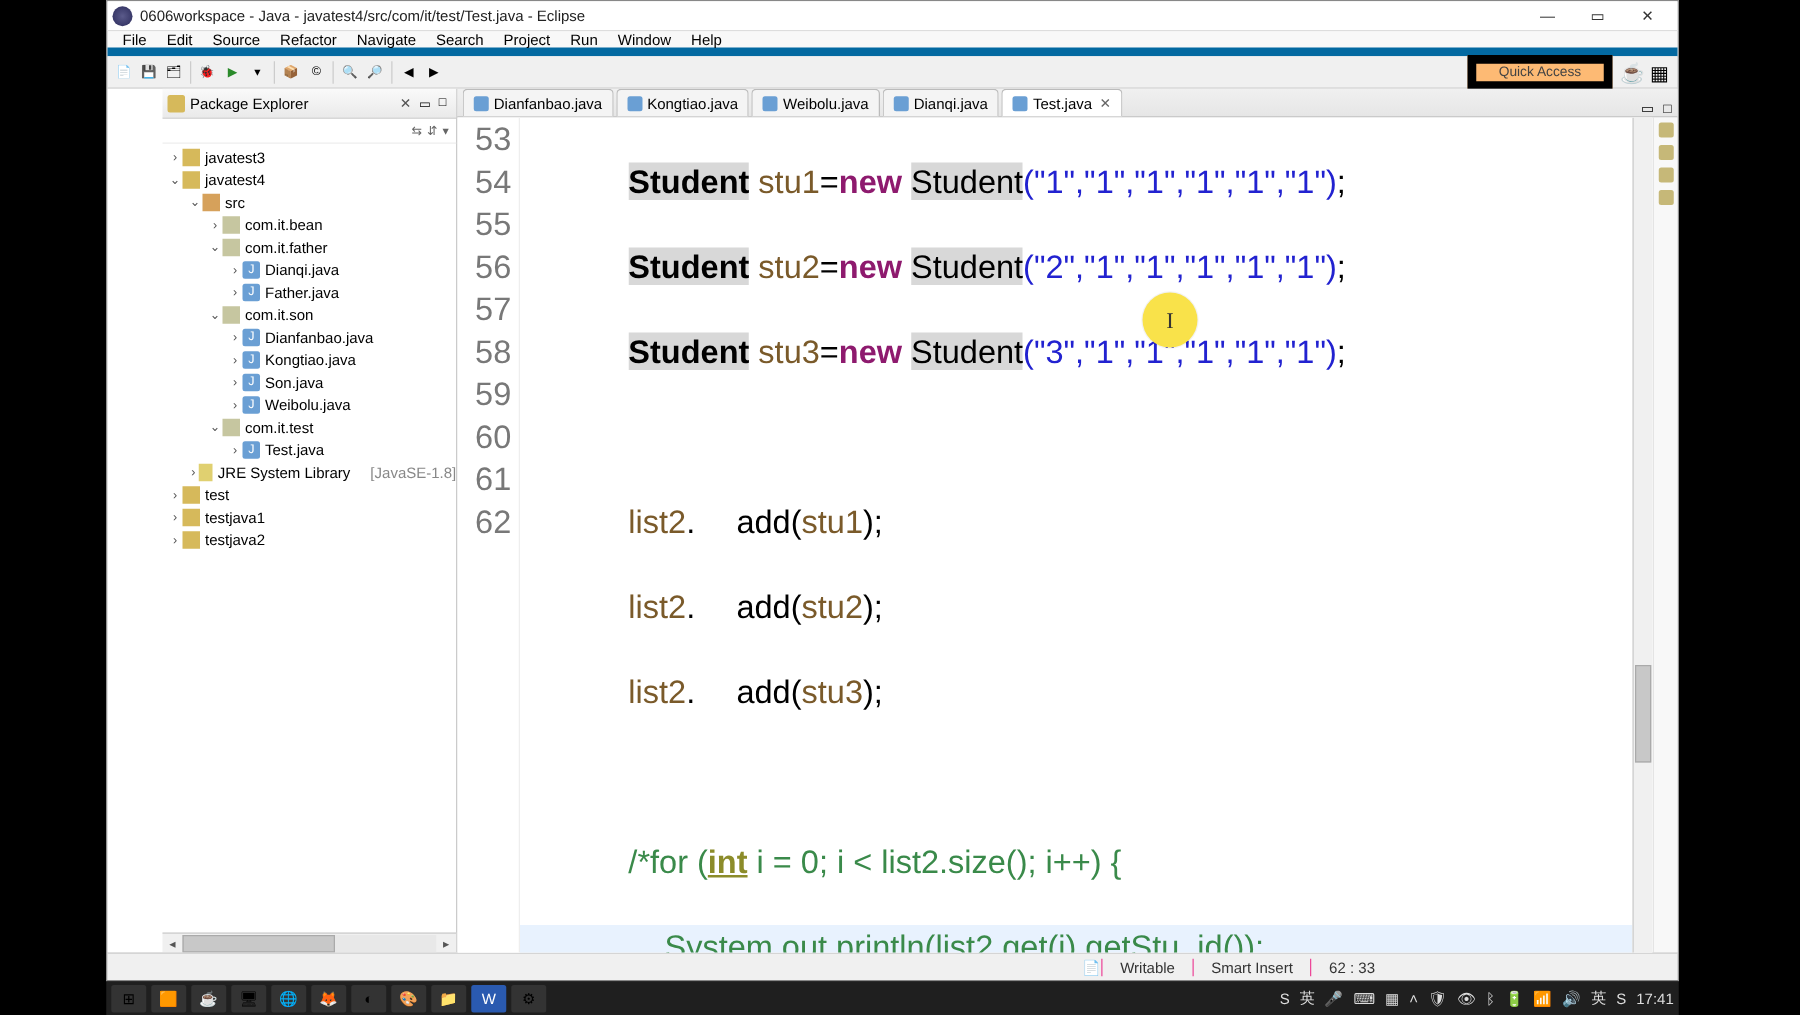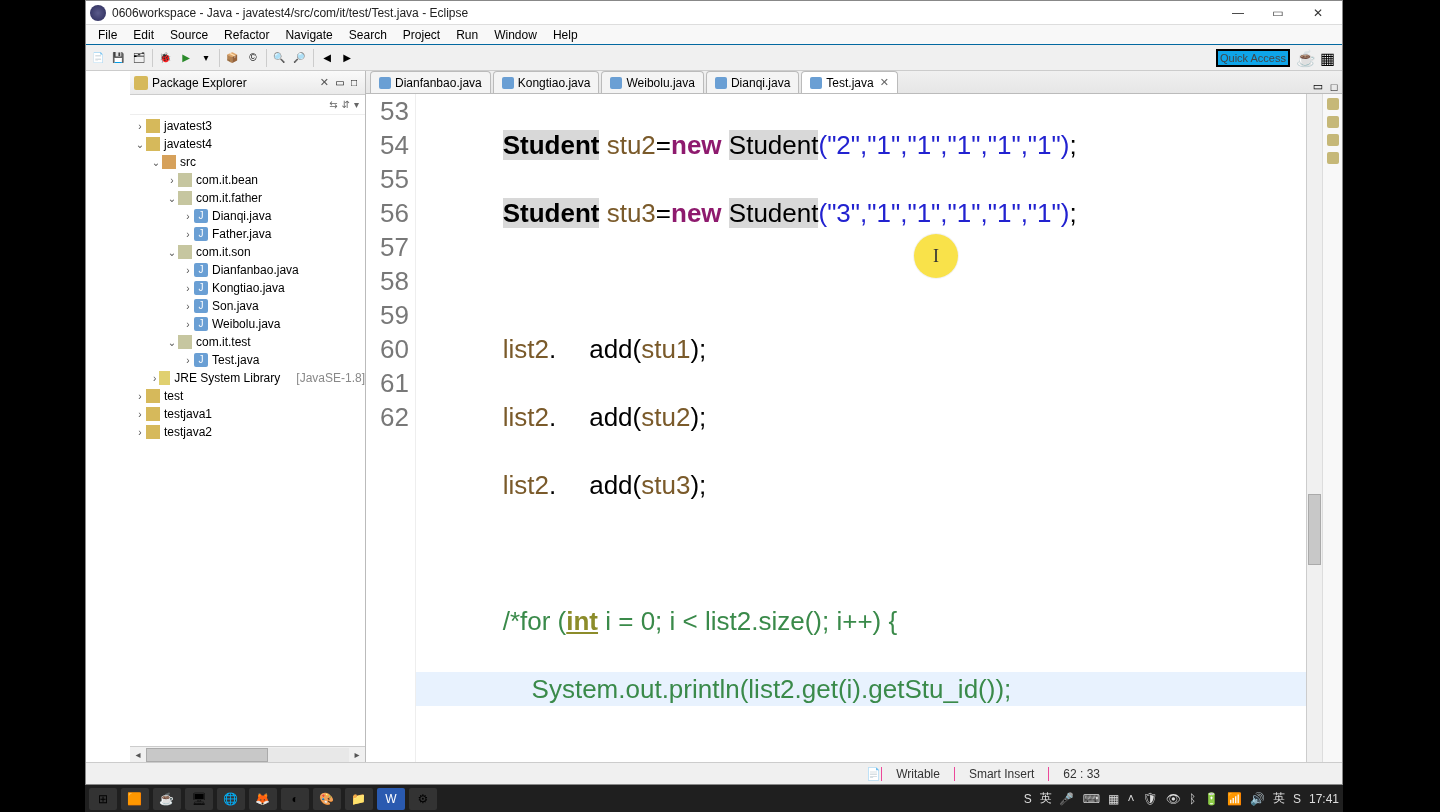--- a/index.html
+++ b/index.html
@@ -9,7 +9,7 @@
 .titlebar .app-icon { width: 16px; height: 16px; background: radial-gradient(circle,#5a5a8a,#2a2a5a); border-radius: 50%; margin-right: 6px; }
 .titlebar .spacer { flex: 1; }
 .titlebar .winbtn { width: 40px; height: 24px; display: flex; align-items: center; justify-content: center; font-size: 12px; color: #333; }
-.menubar { height: 20px; background: #f8f8f8; display: flex; align-items: center; padding: 0 4px; font-size: 12px; border-bottom: 1px solid #0369a1; }
+.menubar { height: 20px; background: #f8f8f8; display: flex; align-items: center; padding: 0 4px; font-size: 12px; border-bottom: 7px solid #0369a1; }
 .menubar span { padding: 0 8px; }
 .toolbar { height: 26px; background: #f0f0f0; border-bottom: 1px solid #ccc; display: flex; align-items: center; padding: 0 4px; gap: 2px; }
 .toolbar .tbtn { width: 18px; height: 18px; display: inline-flex; align-items: center; justify-content: center; font-size: 10px; }

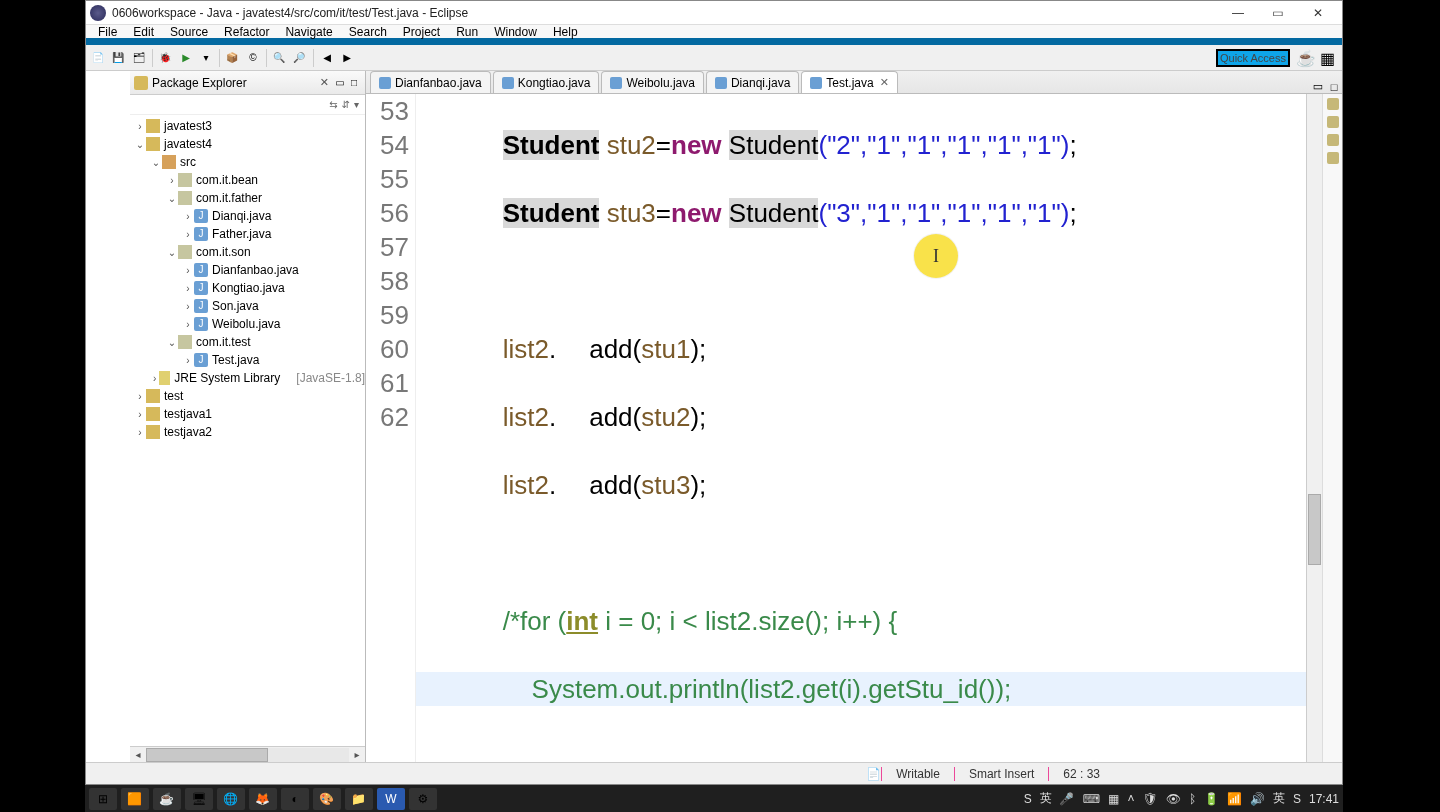--- a/index.html
+++ b/index.html
@@ -14,7 +14,7 @@
 .toolbar { height: 26px; background: #f0f0f0; border-bottom: 1px solid #ccc; display: flex; align-items: center; padding: 0 4px; gap: 2px; }
 .toolbar .tbtn { width: 18px; height: 18px; display: inline-flex; align-items: center; justify-content: center; font-size: 10px; }
 .toolbar .sep { width: 1px; height: 18px; background: #ccc; margin: 0 2px; }
-.toolbar .quick-access { margin-left: auto; border: 2px solid #000000; background: #0ea5e9; padding: 1px 2px; font-size: 11px; color: #444; }
+.toolbar .quick-access { margin-left: auto; border: 7px solid #000000; background: #fdba74; padding: 1px 18px; font-size: 11px; color: #444; }
 .toolbar .persp { width: 18px; height: 18px; margin-left: 4px; }
 .workbench { flex: 1; display: flex; background: #fff; overflow: hidden; padding-left: 44px; }
 .left-panel { width: 236px; border-right: 1px solid #bbb; display: flex; flex-direction: column; background: #fff; }

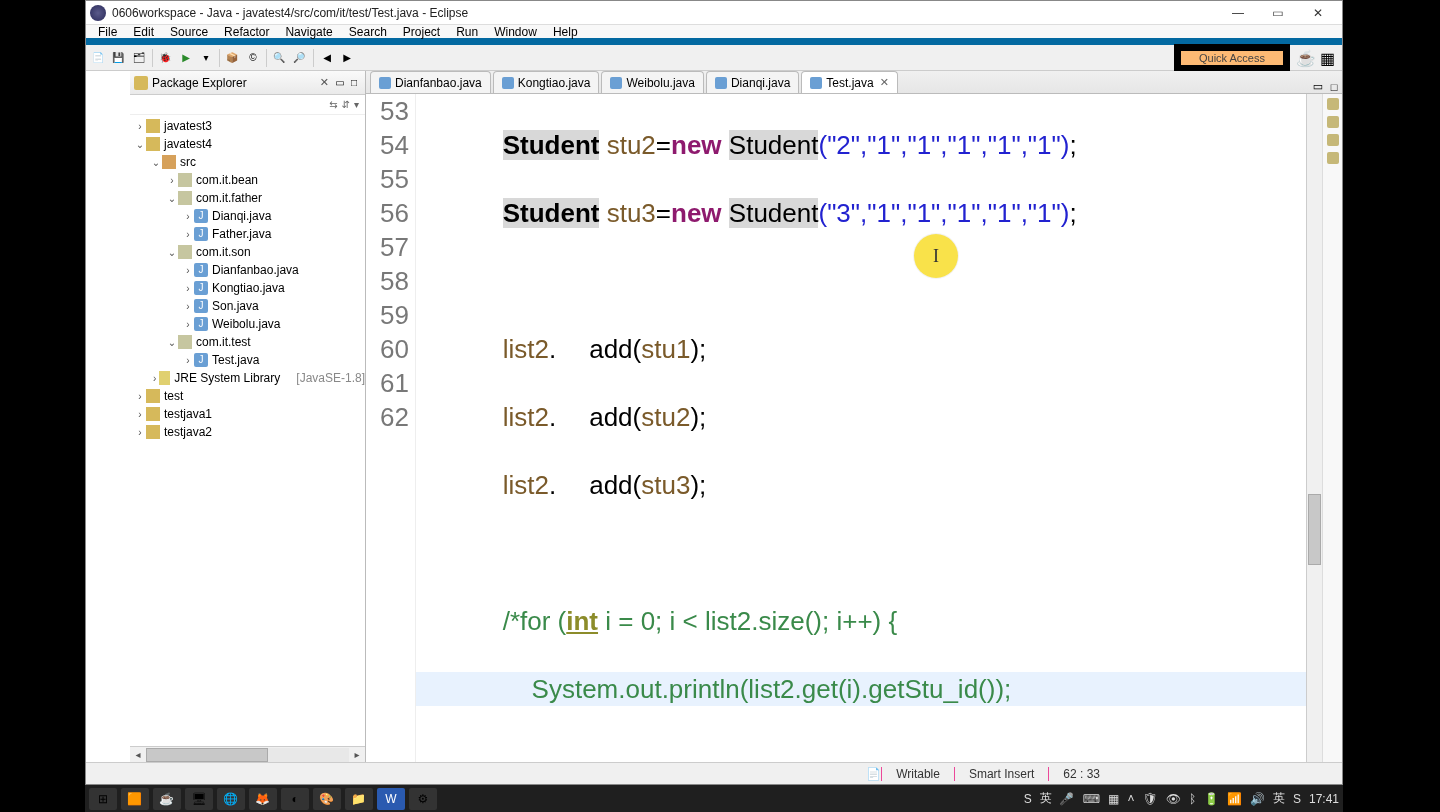--- a/index.html
+++ b/index.html
@@ -284,6 +284,7 @@
               <div>62</div>
             </div>
             <div class="code">
+<div>            <span class="tok-type hl-type">Student</span> <span class="tok-var">stu1</span>=<span class="tok-kw">new</span> <span class="hl-type">Student</span><span class="tok-str">("1","1","1","1","1","1")</span>;</div>
 <div>            <span class="tok-type hl-type">Student</span> <span class="tok-var">stu2</span>=<span class="tok-kw">new</span> <span class="hl-type">Student</span><span class="tok-str">("2","1","1","1","1","1")</span>;</div>
 <div>            <span class="tok-type hl-type">Student</span> <span class="tok-var">stu3</span>=<span class="tok-kw">new</span> <span class="hl-type">Student</span><span class="tok-str">("3","1","1","1","1","1")</span>;</div>
 <div> </div>

